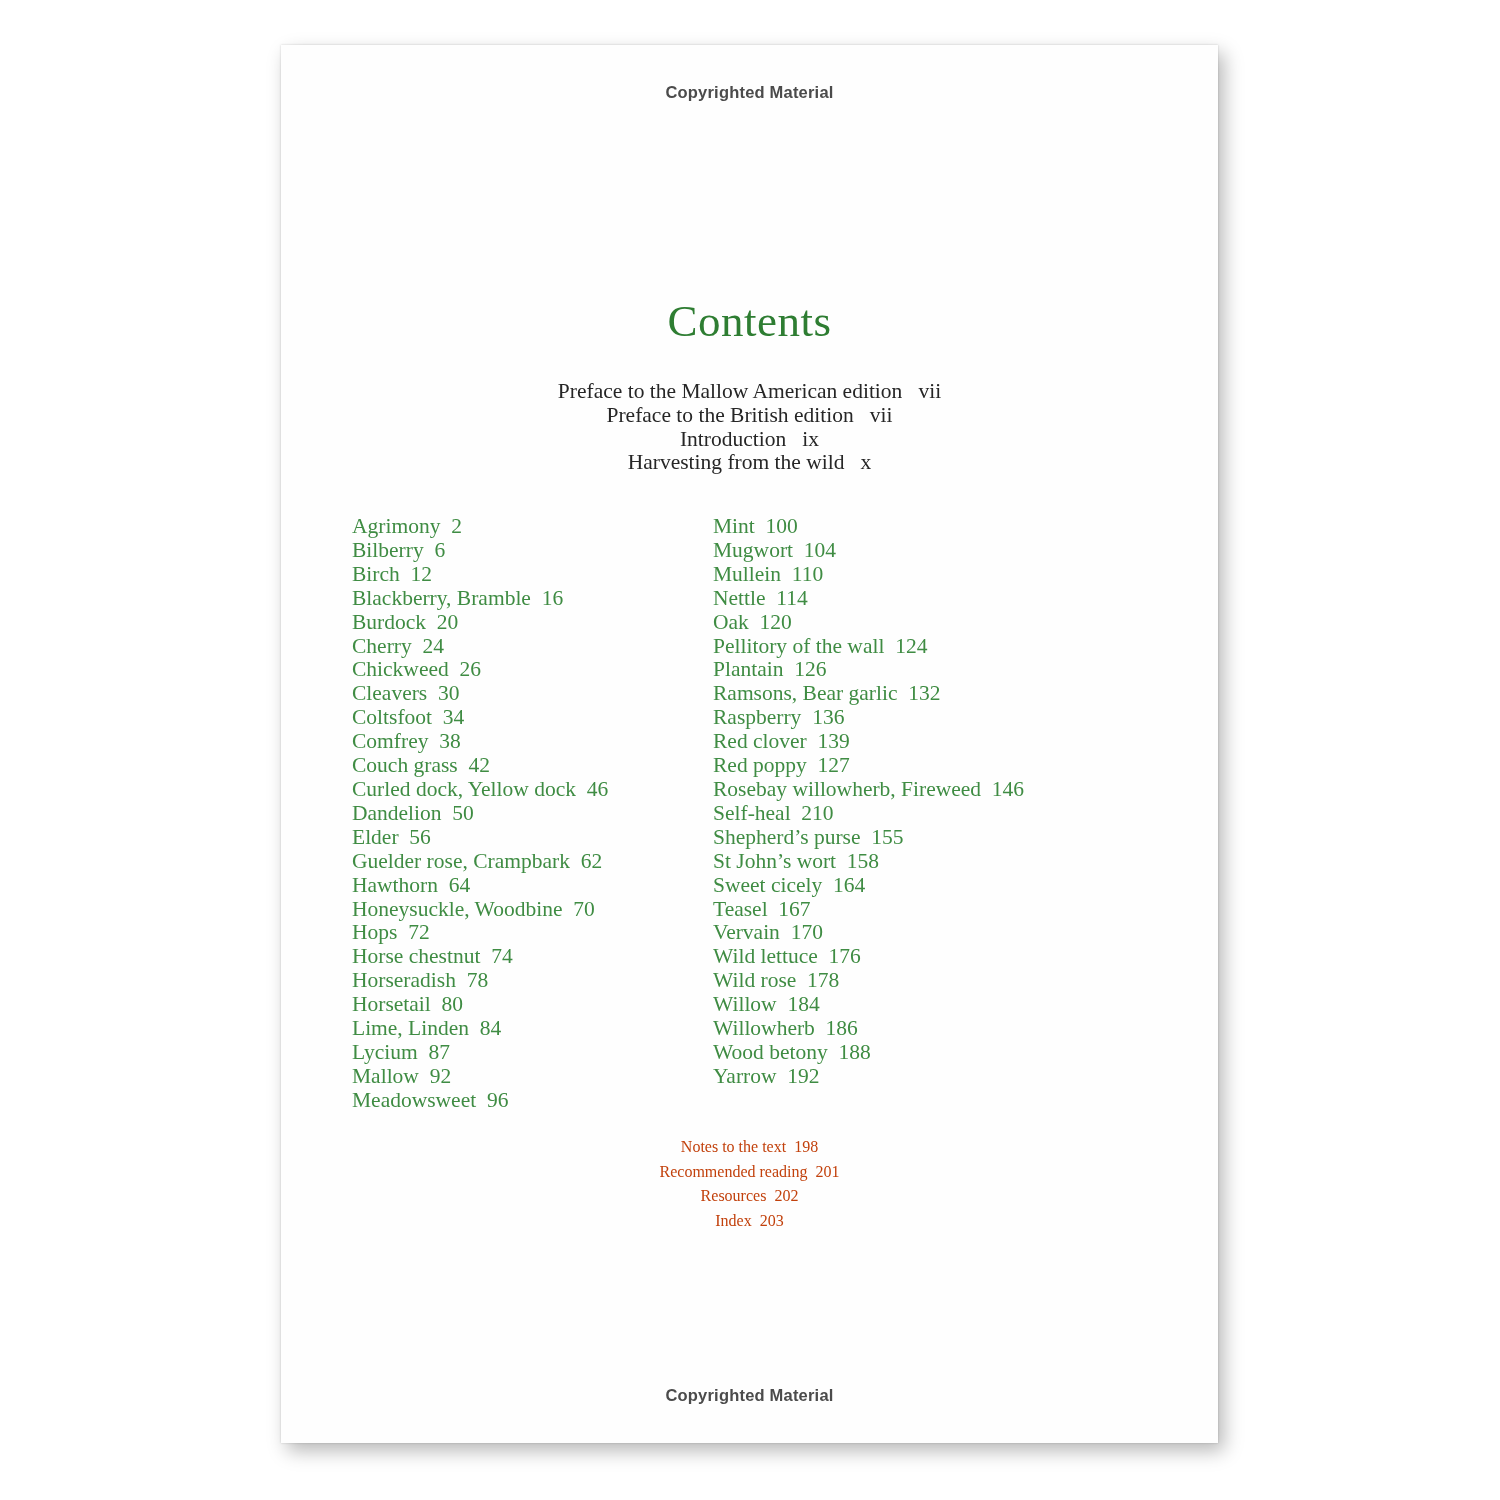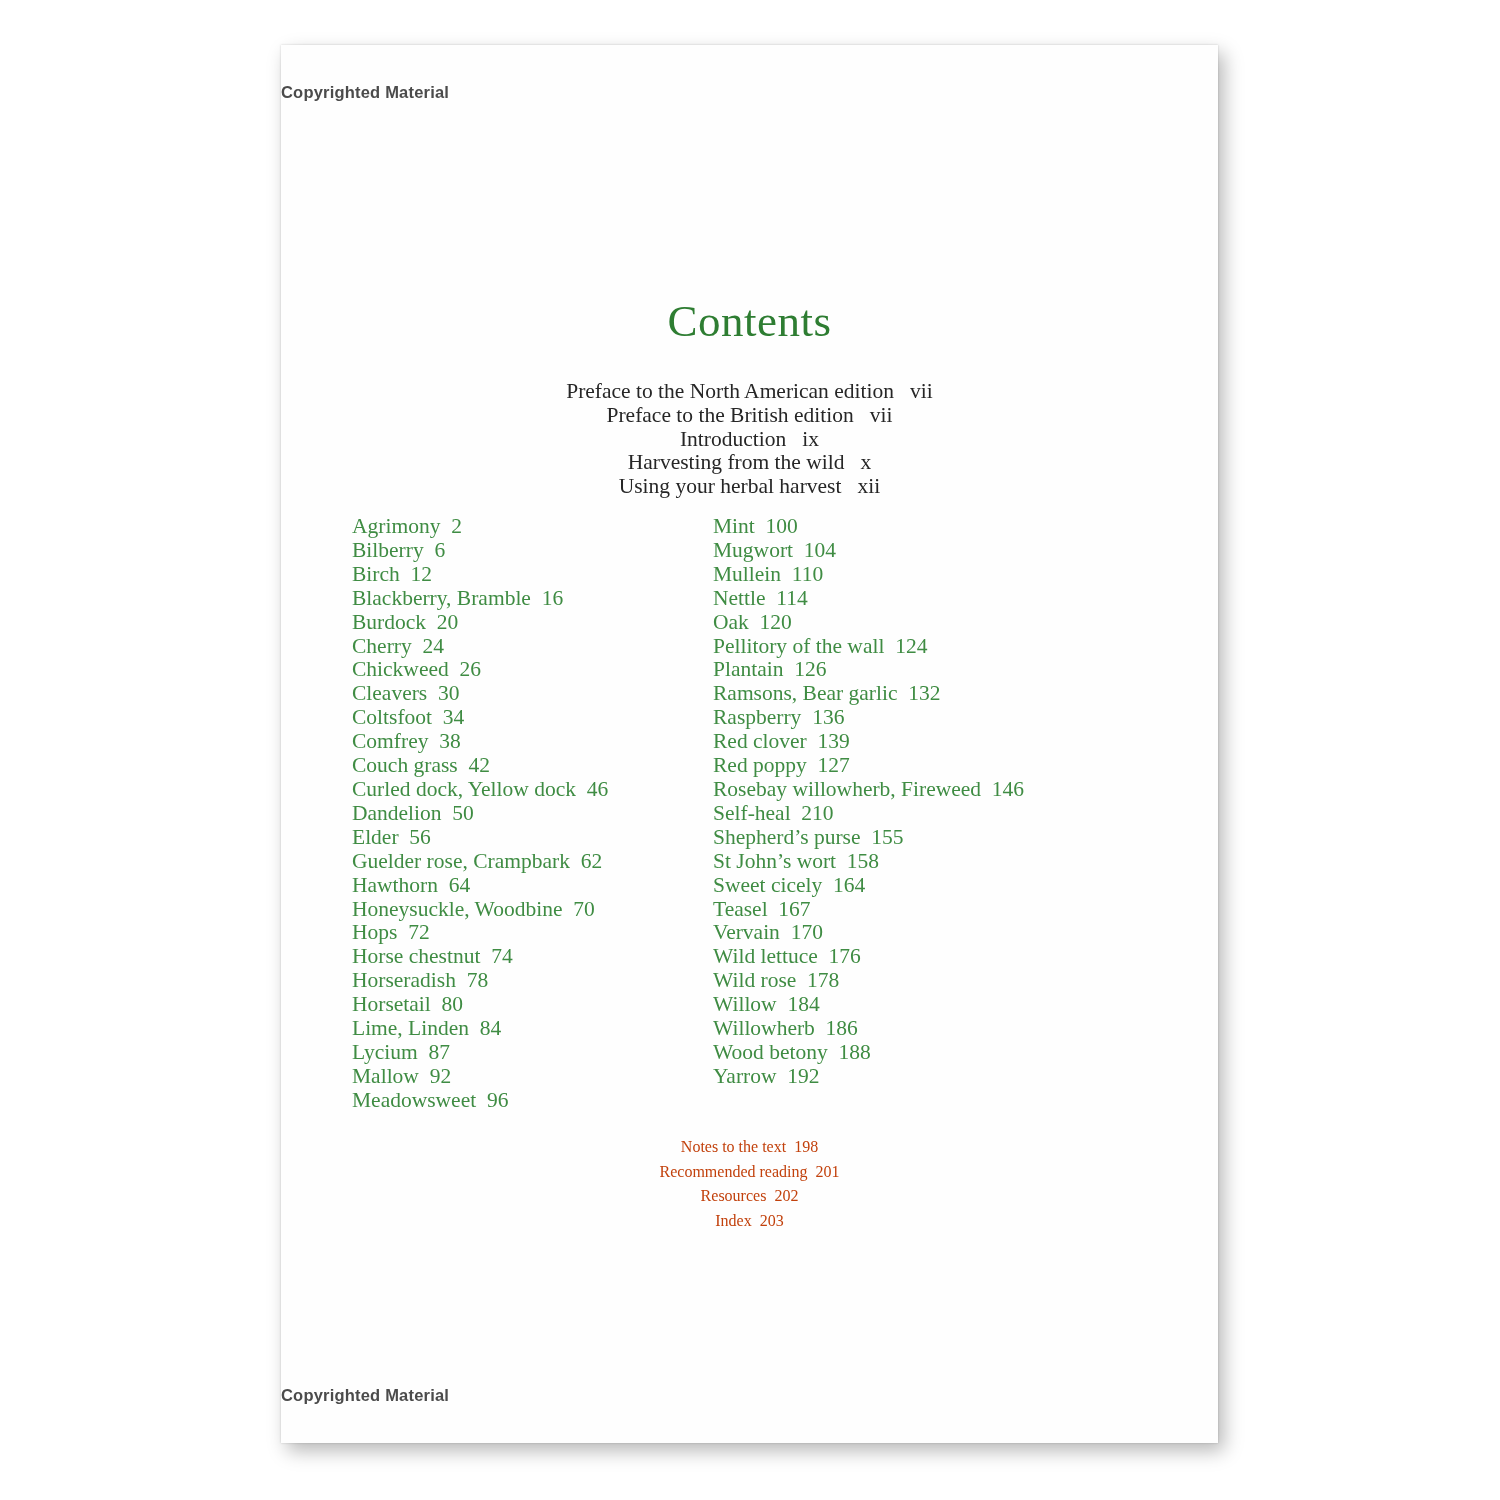--- a/index.html
+++ b/index.html
@@ -30,7 +30,7 @@
     position: absolute;
     left: 0;
     width: 100%;
-    text-align: left;
+    text-align: center;
     font-family: "Liberation Sans", sans-serif;
     font-weight: bold;
     font-size: 16.5px;

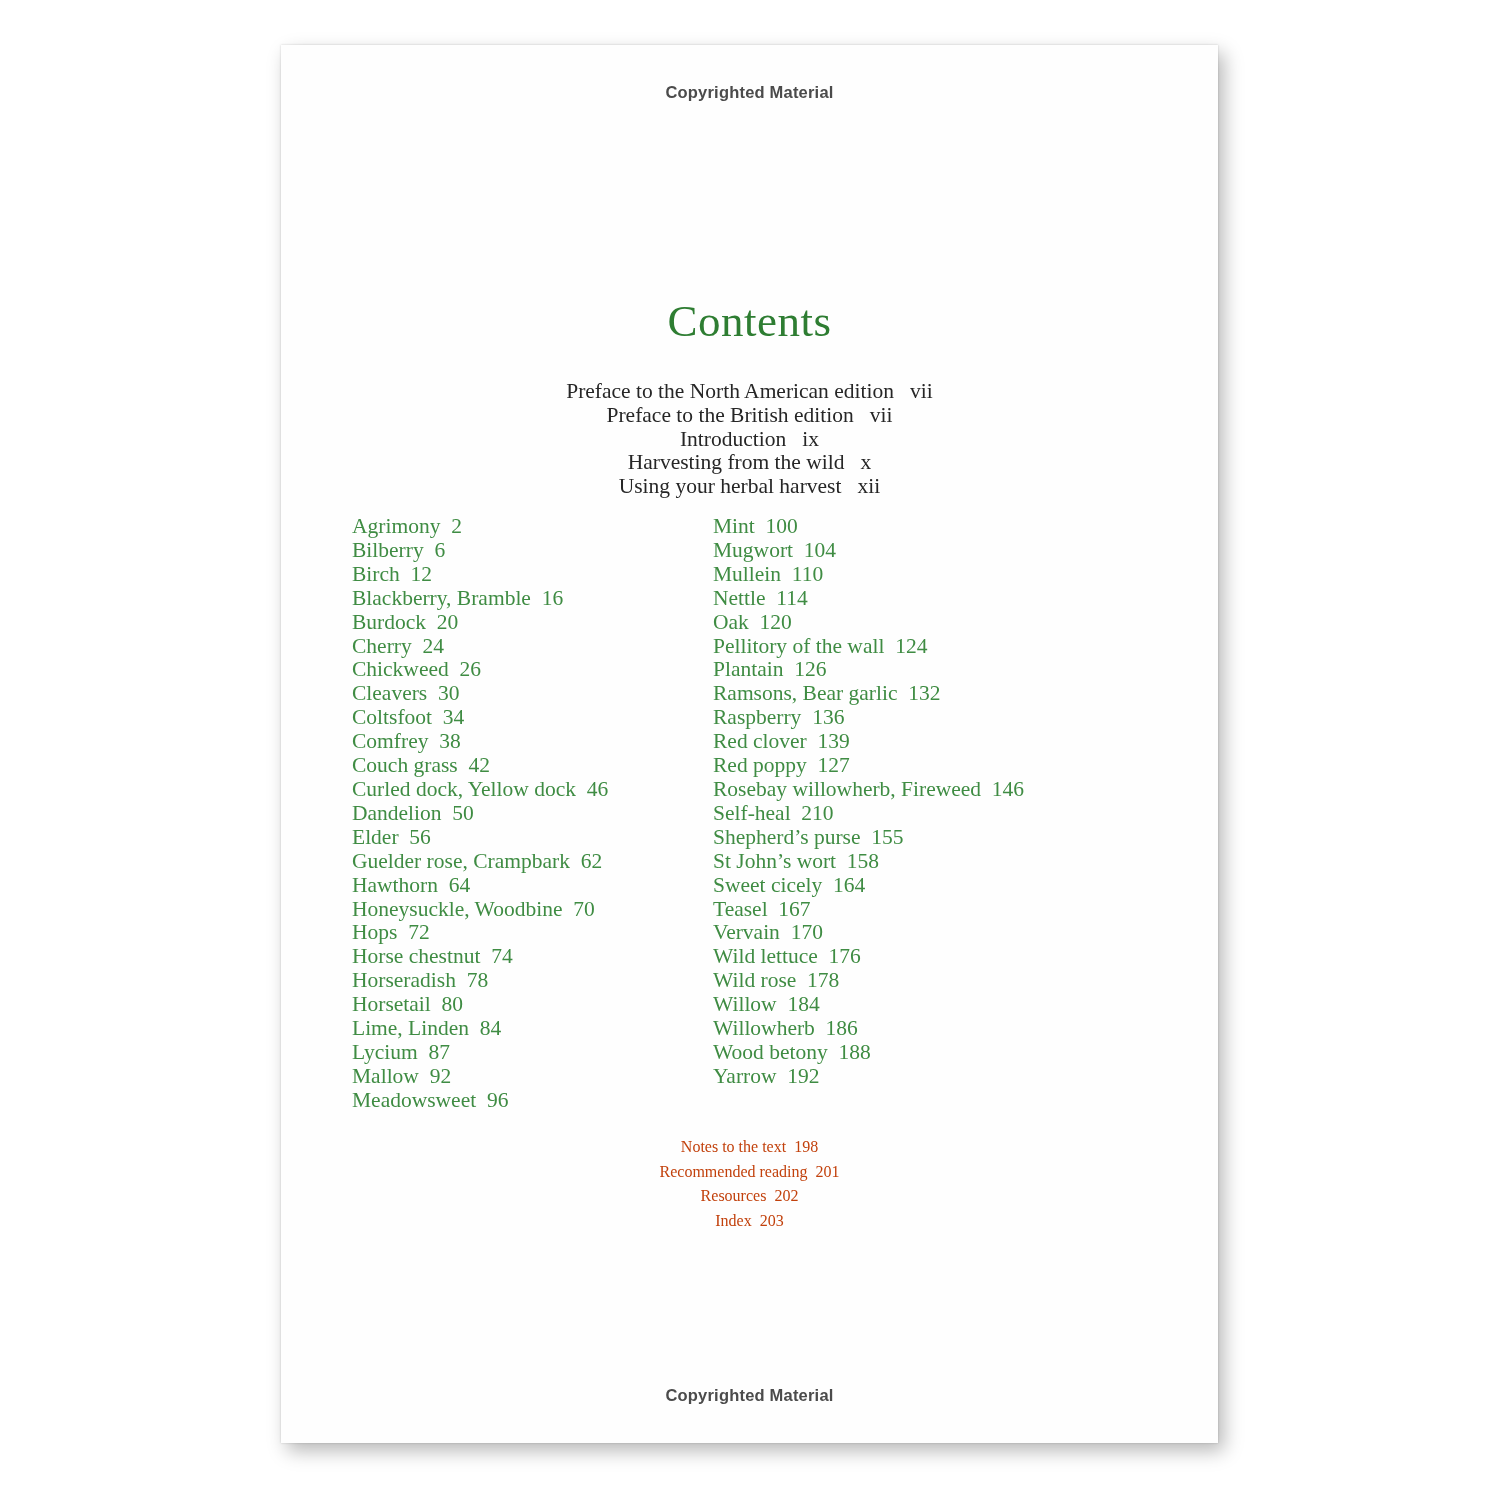--- a/index.html
+++ b/index.html
@@ -107,7 +107,7 @@
     <div class="title">Contents</div>
 
     <div class="front-list">
-        <div class="row entry"><span>Preface to the North American edition</span>   <span class="pg">vii</span></div>
+        <div class="row entry"><span>Preface to the Mallow American edition</span>   <span class="pg">vii</span></div>
         <div class="row entry"><span>Preface to the British edition</span>   <span class="pg">vii</span></div>
         <div class="row entry"><span>Introduction</span>   <span class="pg">ix</span></div>
         <div class="row entry"><span>Harvesting from the wild</span>   <span class="pg">x</span></div>

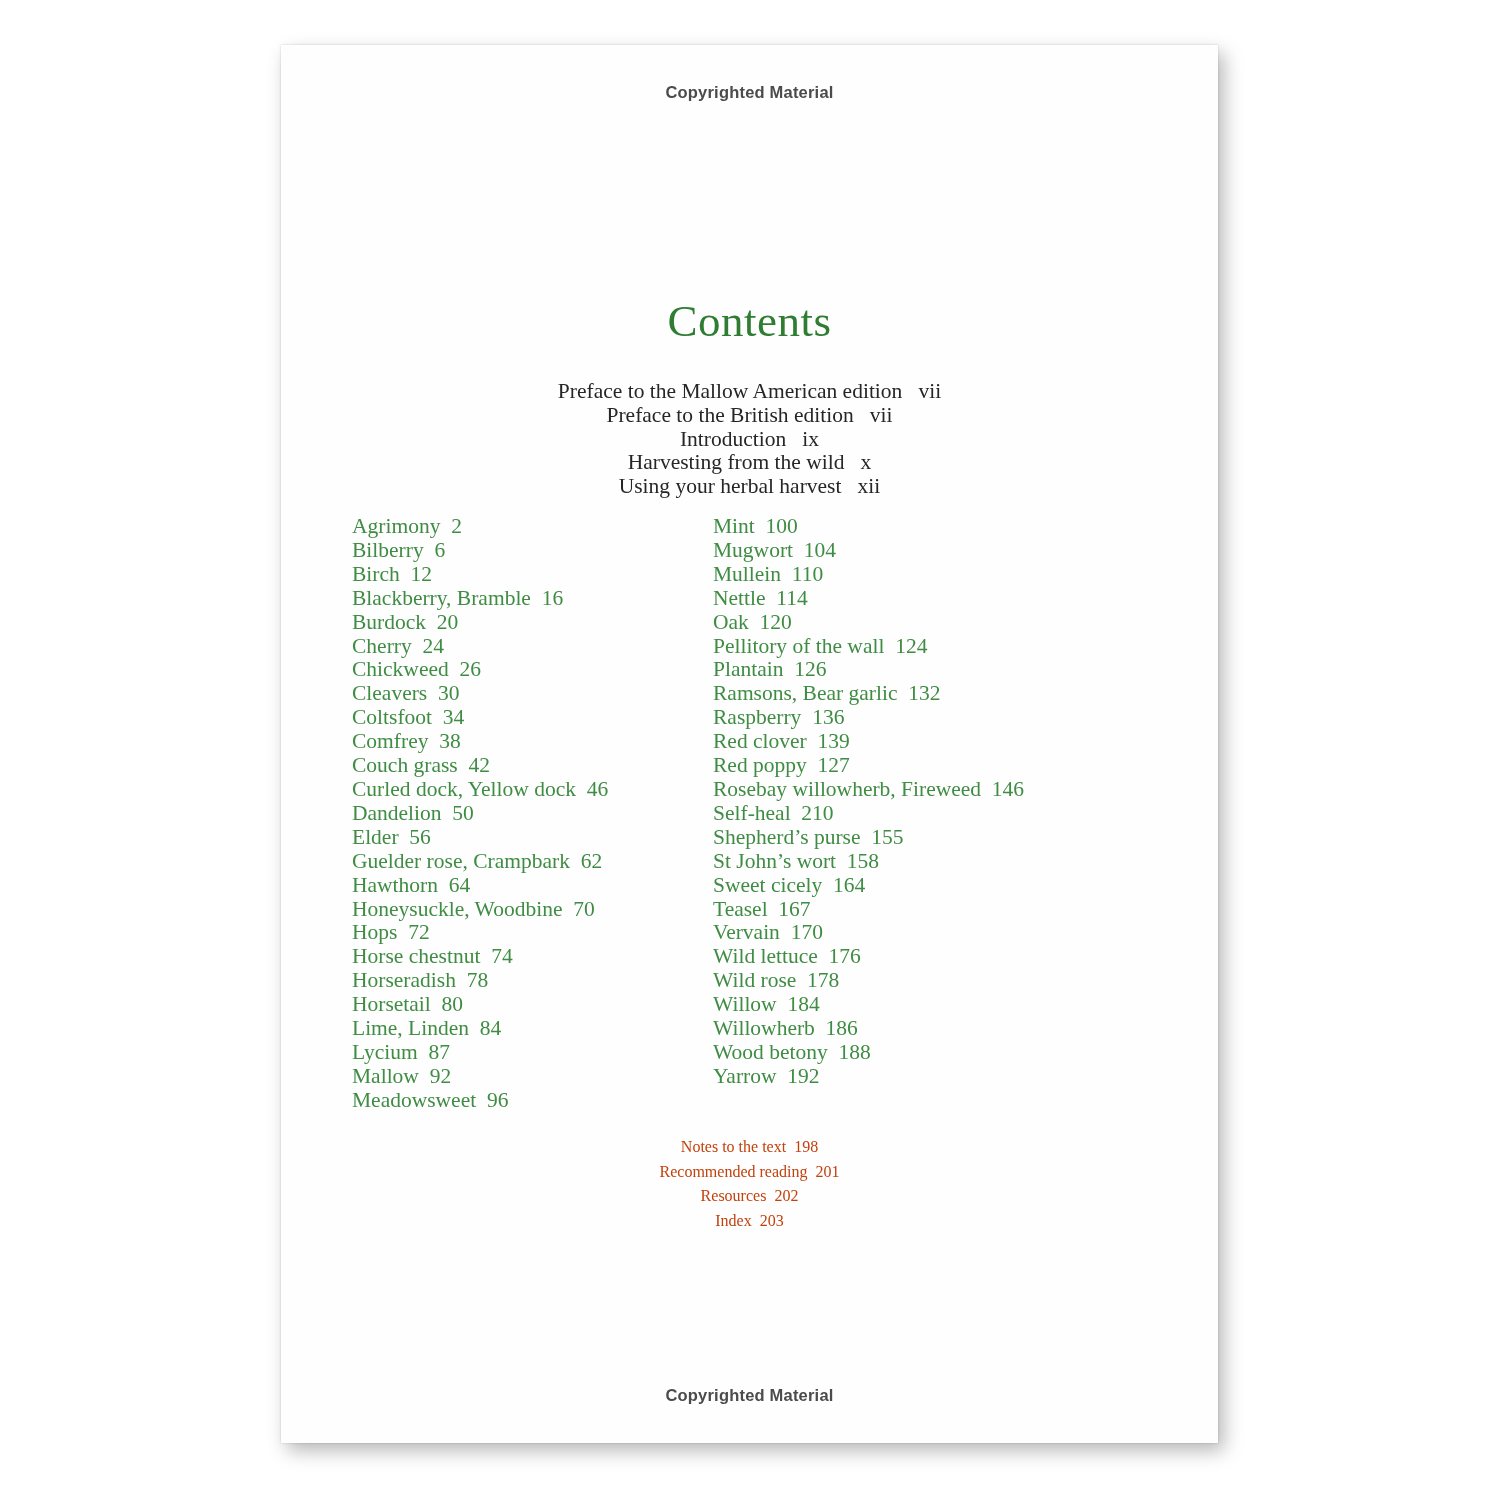--- a/index.html
+++ b/index.html
@@ -111,7 +111,6 @@
         <div class="row entry"><span>Preface to the British edition</span>   <span class="pg">vii</span></div>
         <div class="row entry"><span>Introduction</span>   <span class="pg">ix</span></div>
         <div class="row entry"><span>Harvesting from the wild</span>   <span class="pg">x</span></div>
-        <div class="row entry"><span>Using your herbal harvest</span>   <span class="pg">xii</span></div>
       </div>
 
     <div class="columns">

